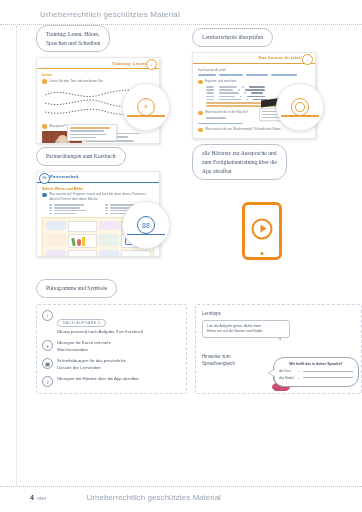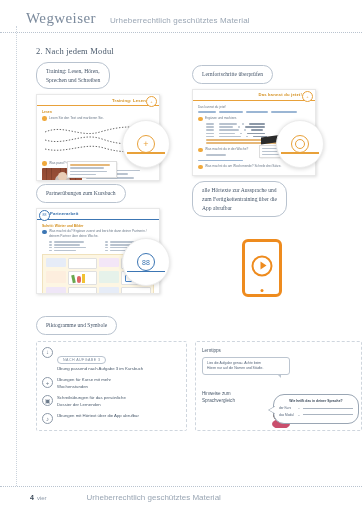--- a/index.html
+++ b/index.html
@@ -229,7 +229,6 @@
   <div class="vrule"></div>
 
   <div class="header">
-    <div class="brand">Wegweiser</div>
     <div class="copy-head">Urheberrechtlich geschütztes Material</div>
   </div>
   <div class="rule"></div>

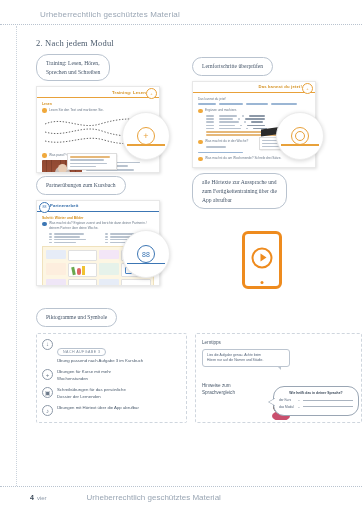--- a/index.html
+++ b/index.html
@@ -233,7 +233,6 @@
   </div>
   <div class="rule"></div>
 
-  <div class="sec-title">2. Nach jedem Modul</div>
 
   <div class="cols">
 

